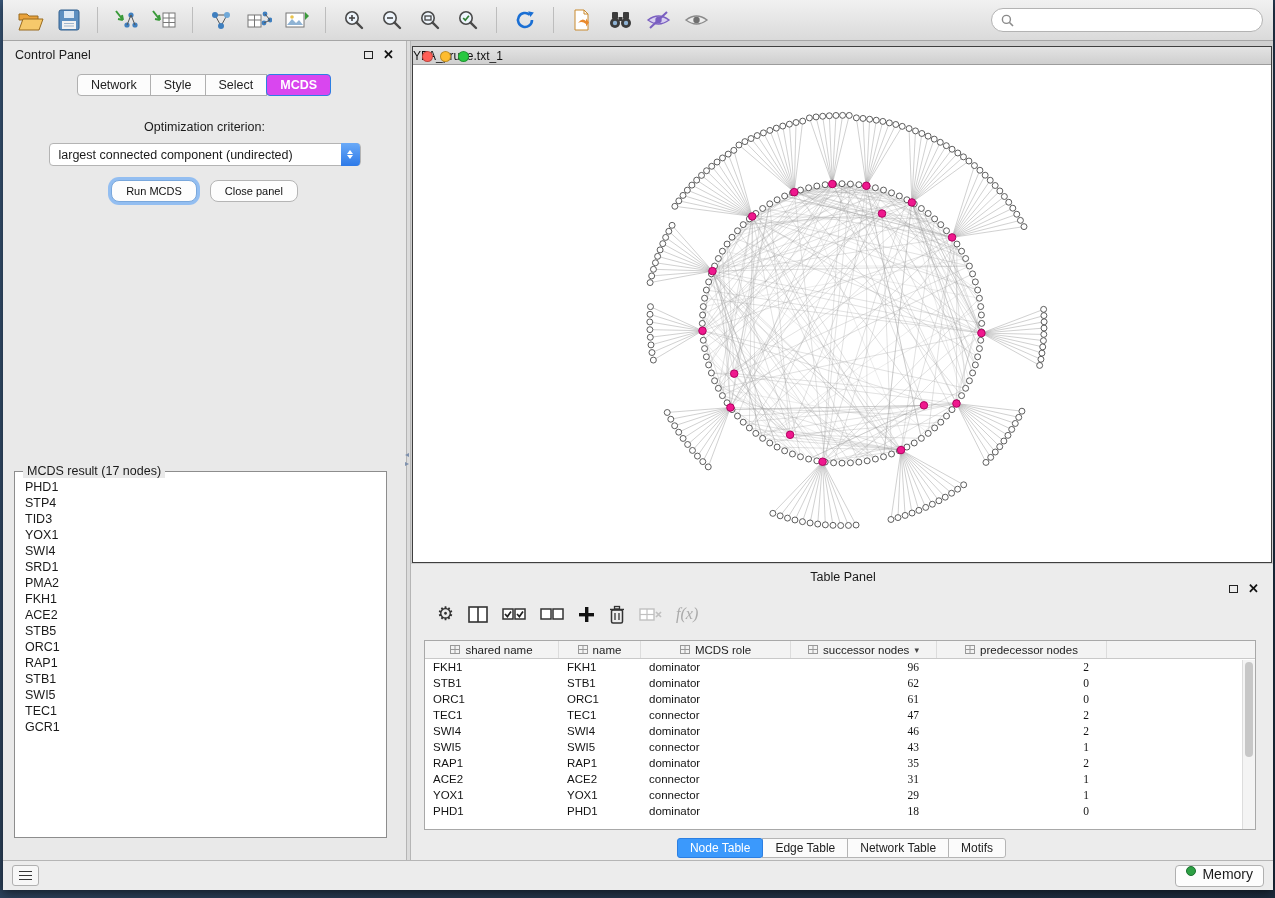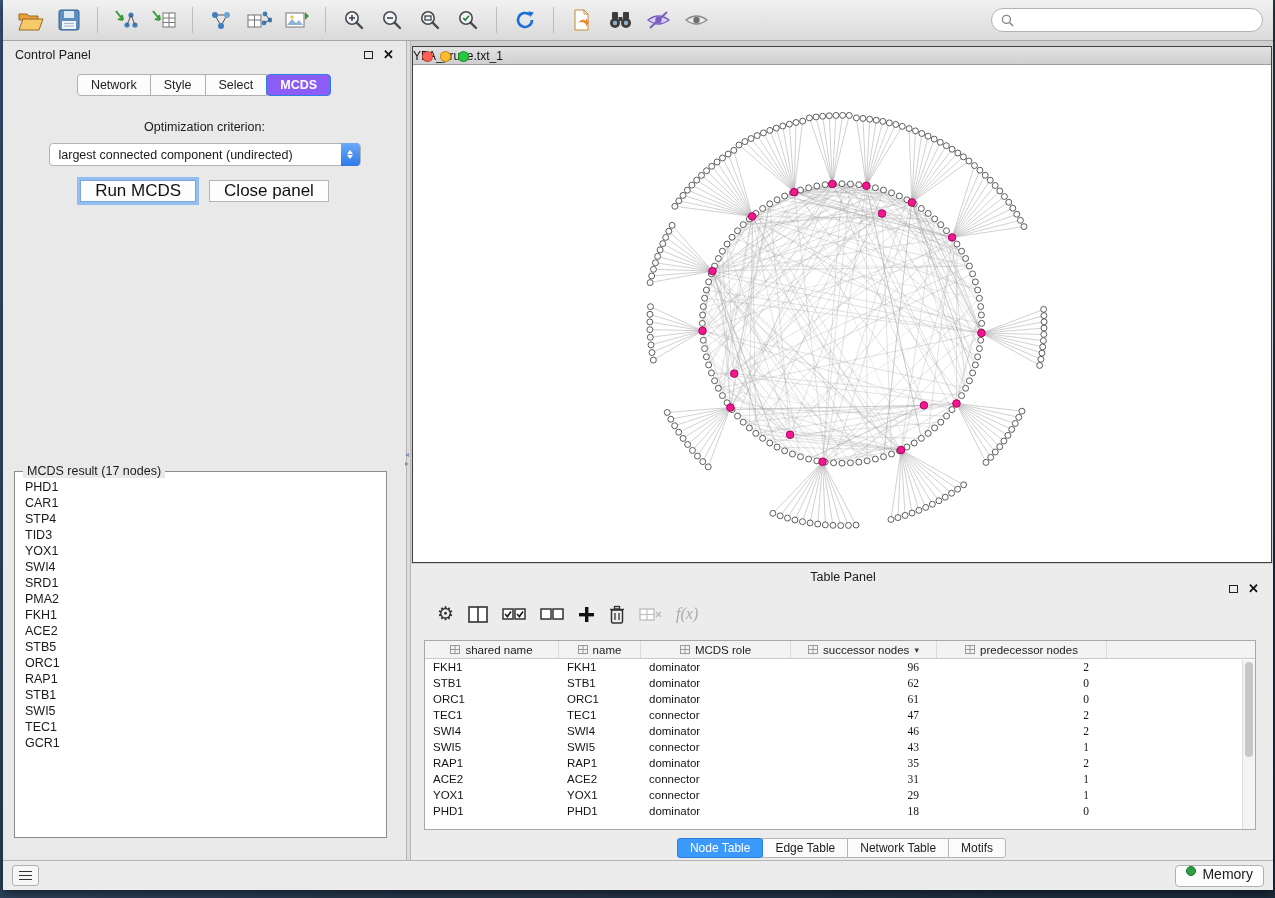--- a/index.html
+++ b/index.html
@@ -31,7 +31,7 @@
   .cp-tabs { display:flex; justify-content:center; margin-top:12px; }
   .cp-tab { padding:3px 13px; font-size:12.5px; background:#fcfcfc; border:1px solid #b0b0b0; margin-left:-1px; color:#222; }
   .cp-tab:first-child { border-radius:4px 0 0 4px; }
-  .cp-tab.active { background:#8b5cf6; border-color:#2c7fe2; color:#fff; border-radius:4px; position:relative; z-index:1; font-weight:bold; }
+  .cp-tab.active { background:#d946ef; border-color:#2c7fe2; color:#fff; border-radius:4px; position:relative; z-index:1; font-weight:bold; }
   .cp-opt-label { text-align:center; margin-top:24px; font-size:12.5px; }
   .cp-dropdown { width:312px; height:23px; margin:9px auto 0; background:#fff; border:1px solid #b4b4b4; border-radius:4px;
     display:flex; align-items:center; font-size:12.5px; position:relative; padding-left:9px; }

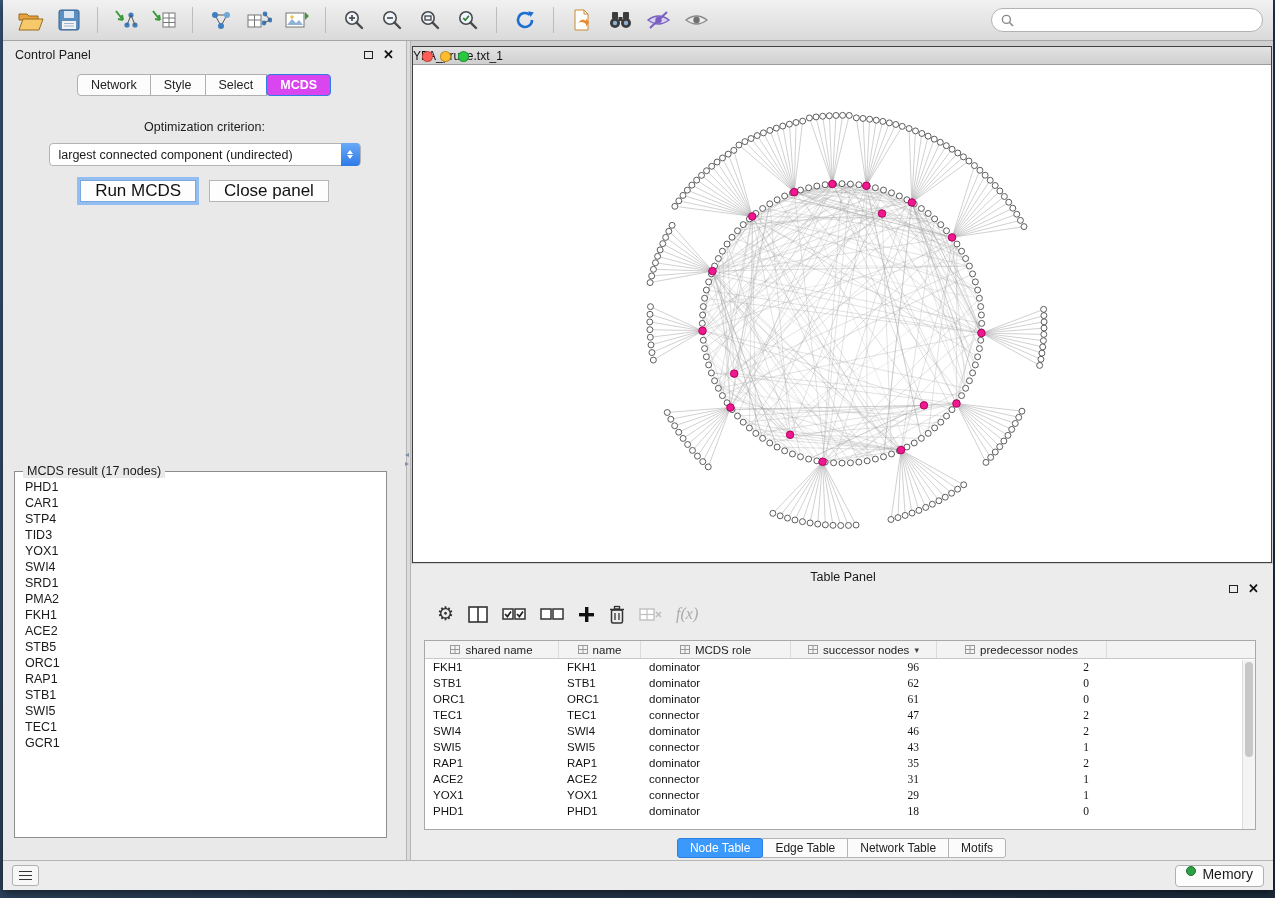--- a/index.html
+++ b/index.html
@@ -41,7 +41,7 @@
   .dd-up { border-bottom:4px solid #fff; }
   .dd-down { border-top:4px solid #fff; }
   .cp-buttons { display:flex; justify-content:center; gap:13px; margin-top:14px; }
-  .btn { height:22px; padding:0 14px; background:#fdfdfd; border:1px solid #b5b5b5; border-radius:0; font-size:17px;
+  .btn { height:22px; padding:0 14px; background:#fdfdfd; border:1px solid #b5b5b5; border-radius:8px; font-size:11px;
     display:flex; align-items:center; color:#111; }
   .btn.focus-ring { box-shadow:0 0 0 3px rgba(77,155,248,.55); border-color:#7aa8dc; }
   .result-box { position:absolute; left:11px; right:19px; top:430px; bottom:22px; border:1px solid #8d8d8d; background:#fff; }

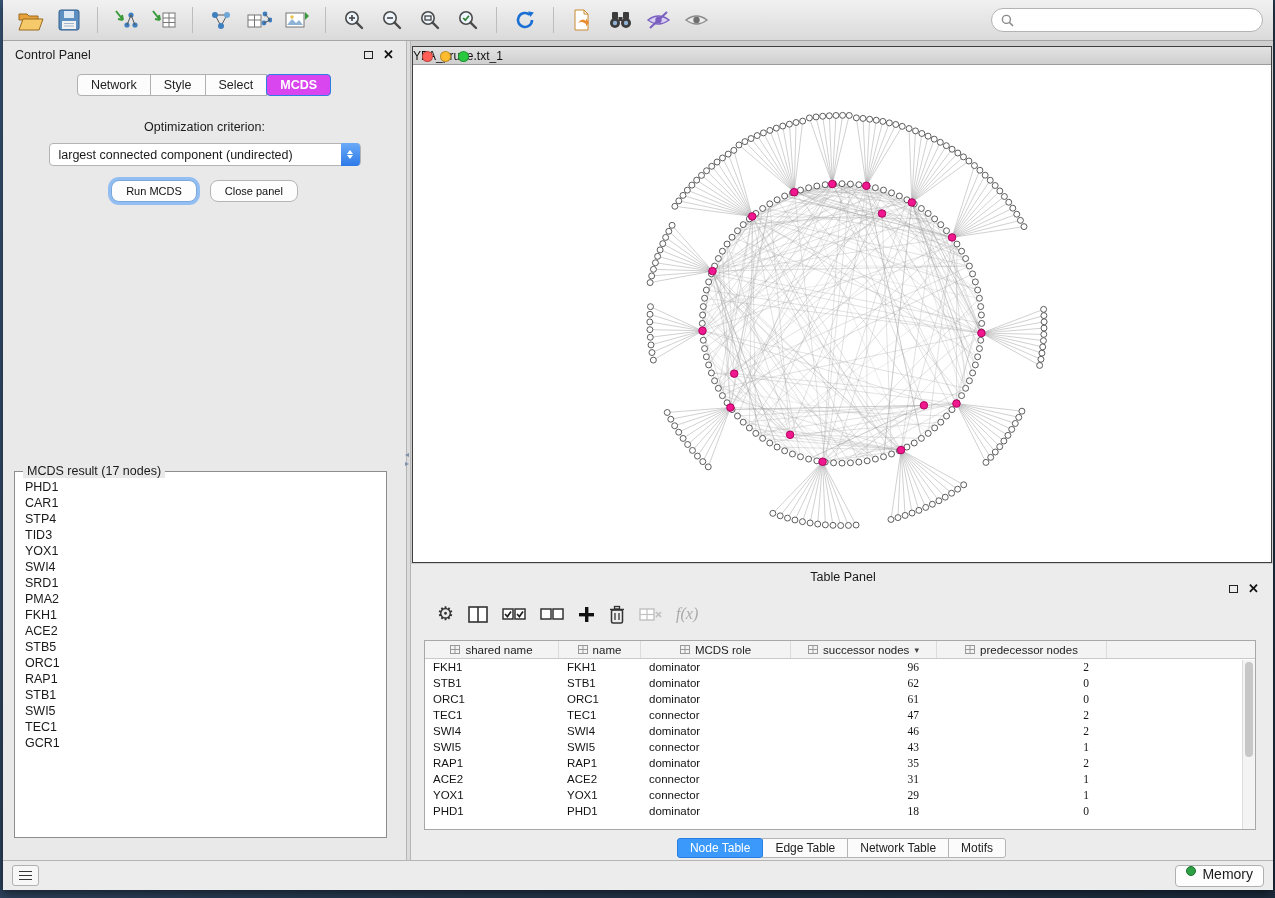--- a/index.html
+++ b/index.html
@@ -273,7 +273,6 @@
       <span class="result-label">MCDS result (17 nodes)</span>
       <div class="result-list">
           <div class="list-item">PHD1</div>
-          <div class="list-item">CAR1</div>
           <div class="list-item">STP4</div>
           <div class="list-item">TID3</div>
           <div class="list-item">YOX1</div>

